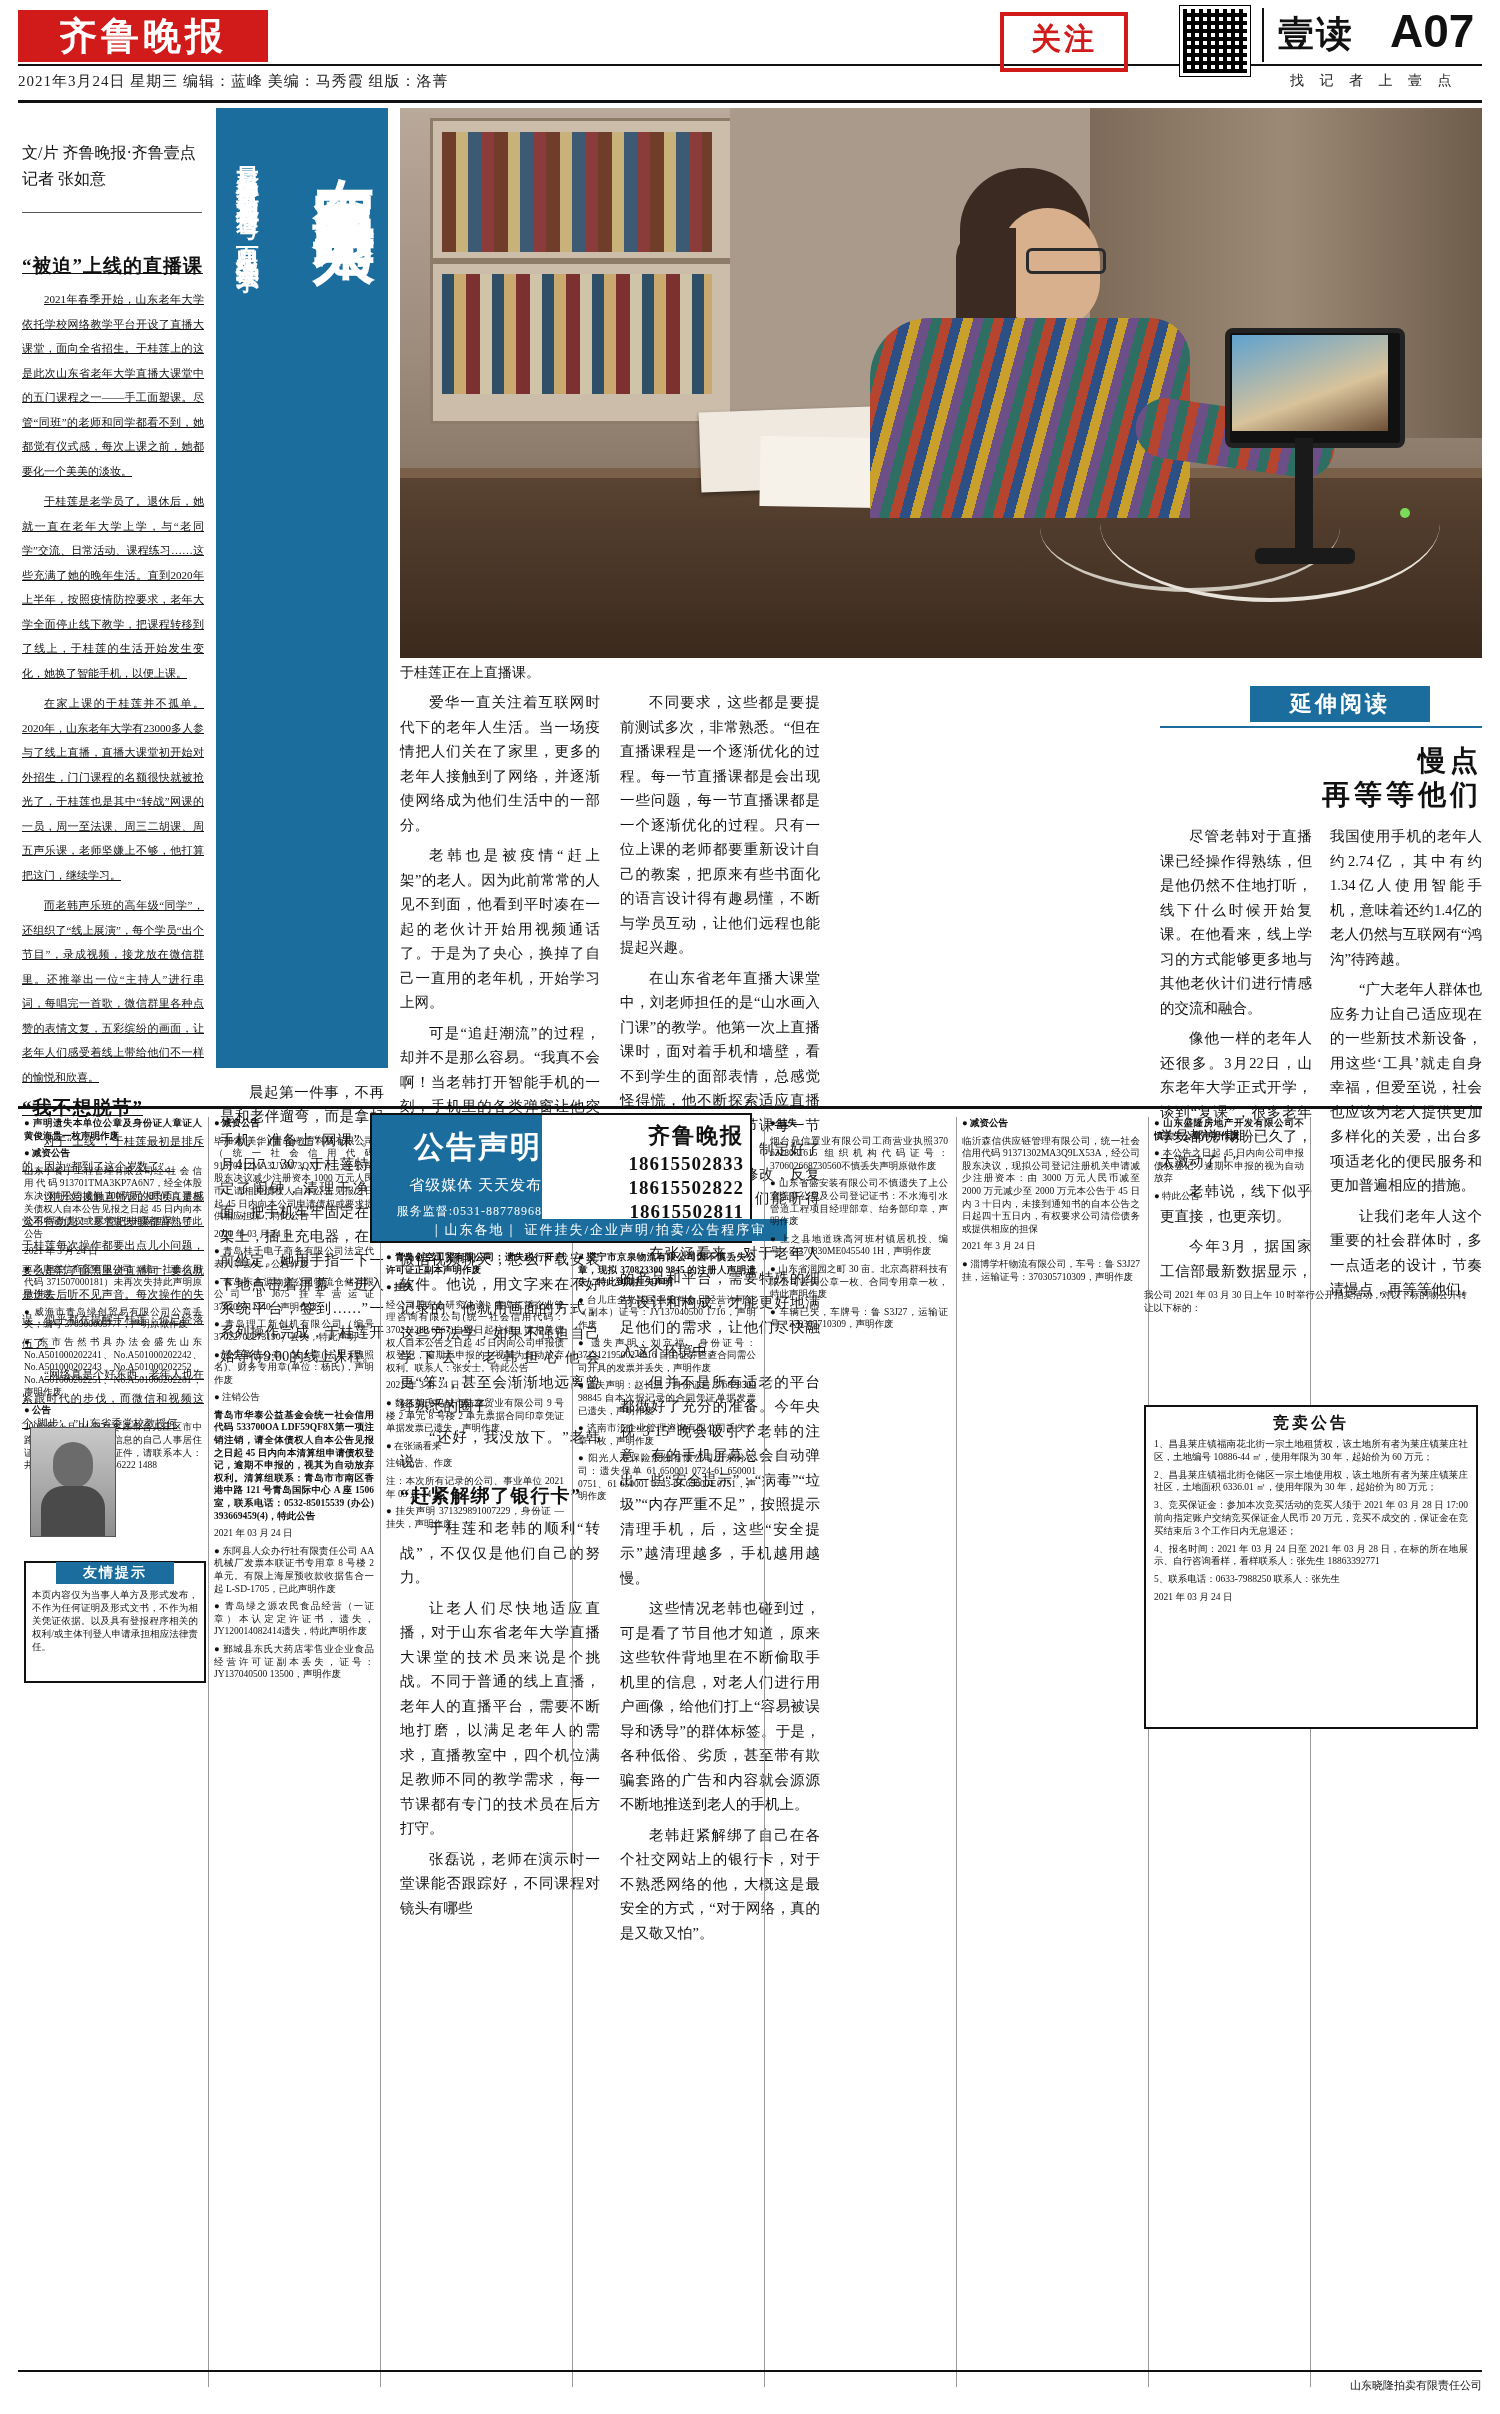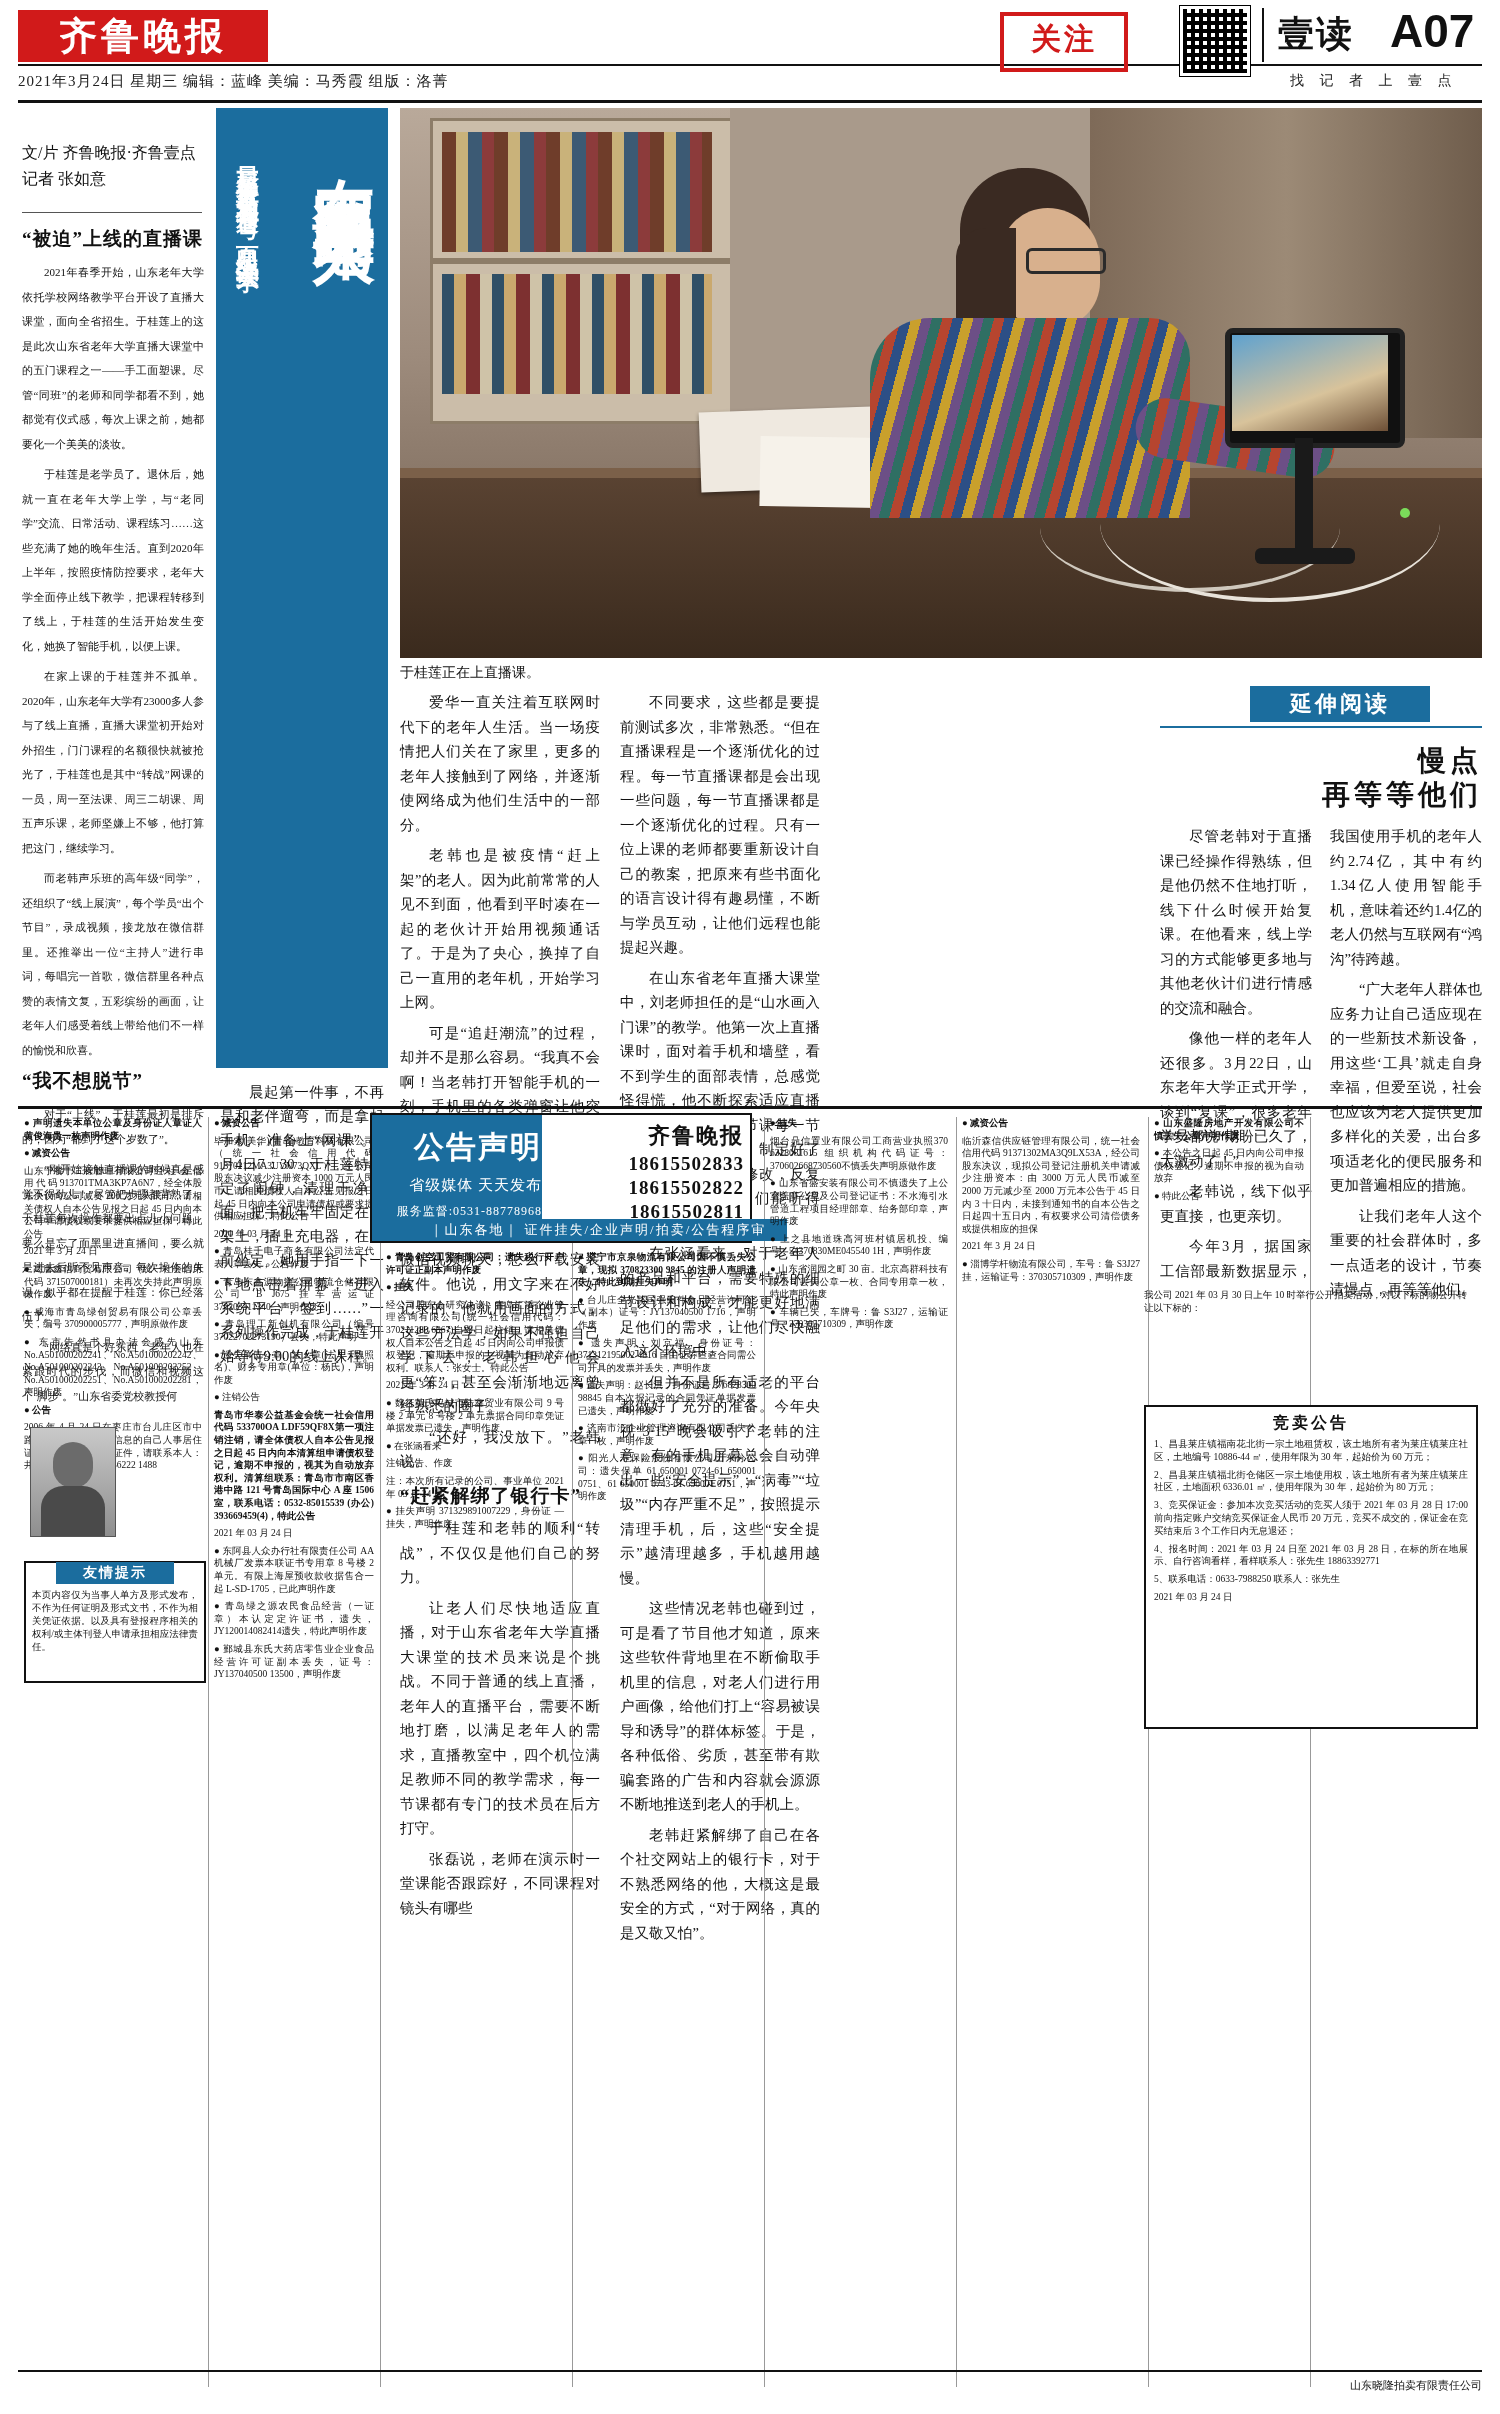--- a/index.html
+++ b/index.html
@@ -64,7 +64,7 @@
   .byline-rule { position:absolute; left:22px; top:212px; width:180px; height:1px; background:#555; }
 
   
-  .col-left { position:absolute; left:22px; top:220px; width:182px; }
+  .col-left { position:absolute; left:22px; top:247px; width:182px;text-decoration:underline; }
   .sub-h {
     font-size:19px; font-weight:bold; margin:6px 0 8px 0; letter-spacing:1px;
   }

